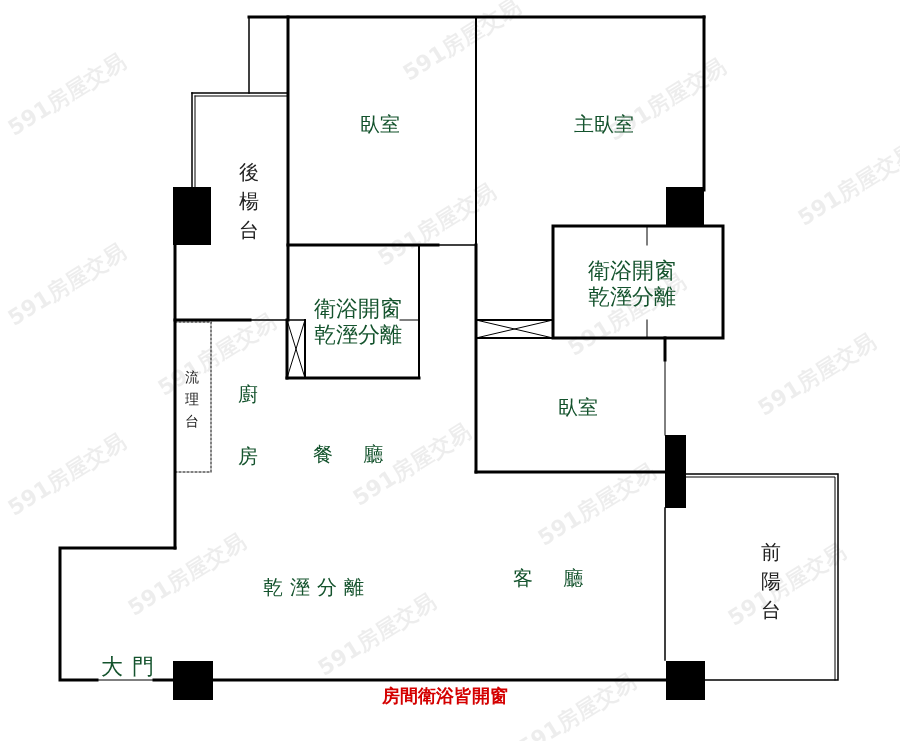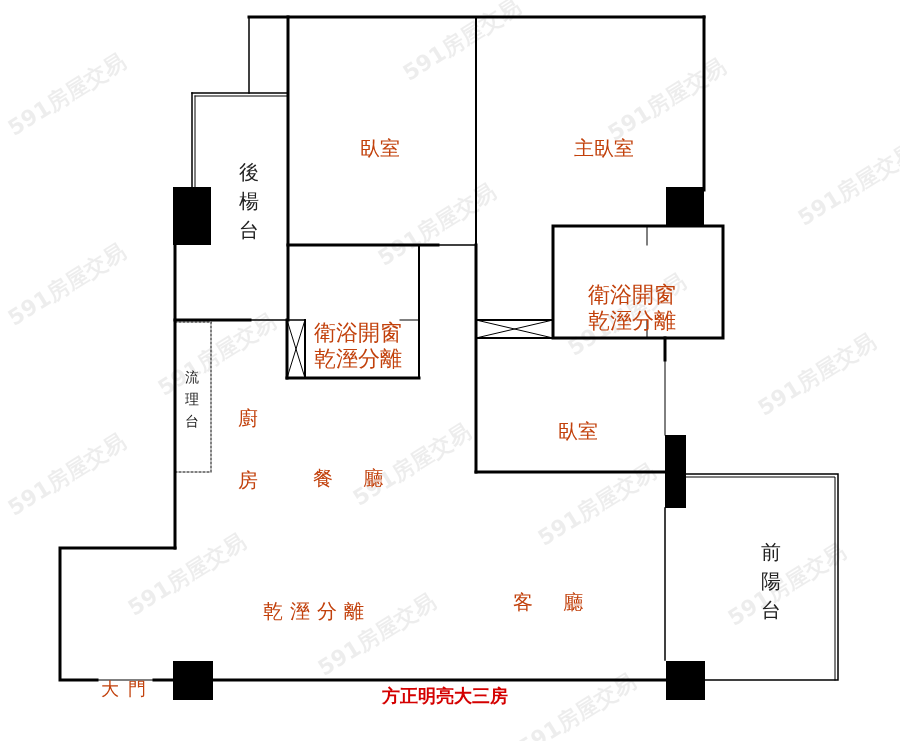--- a/index.html
+++ b/index.html
@@ -5,7 +5,7 @@
   html, body { margin: 0; padding: 0; background: #ffffff; }
   #stage { position: relative; width: 900px; height: 741px; background: #ffffff; overflow: hidden; }
   svg { position: absolute; left: 0; top: 0; }
-  .lbl { position: absolute; font-family: "DejaVu Sans", sans-serif; color: #c2410c; font-size: 20px; line-height: 1; white-space: nowrap; margin-top: 24px; }
+  .lbl { position: absolute; font-family: "DejaVu Sans", sans-serif; color: #14532d; font-size: 20px; line-height: 1; white-space: nowrap; }
   .vlbl { position: absolute; font-family: "DejaVu Sans", sans-serif; color: #222222; font-size: 20px; line-height: 29px; width: 24px; text-align: center; }
   .sm { font-size: 22px; line-height: 26px; }
   .small-v { font-size: 14px; line-height: 22px; width: 18px; }

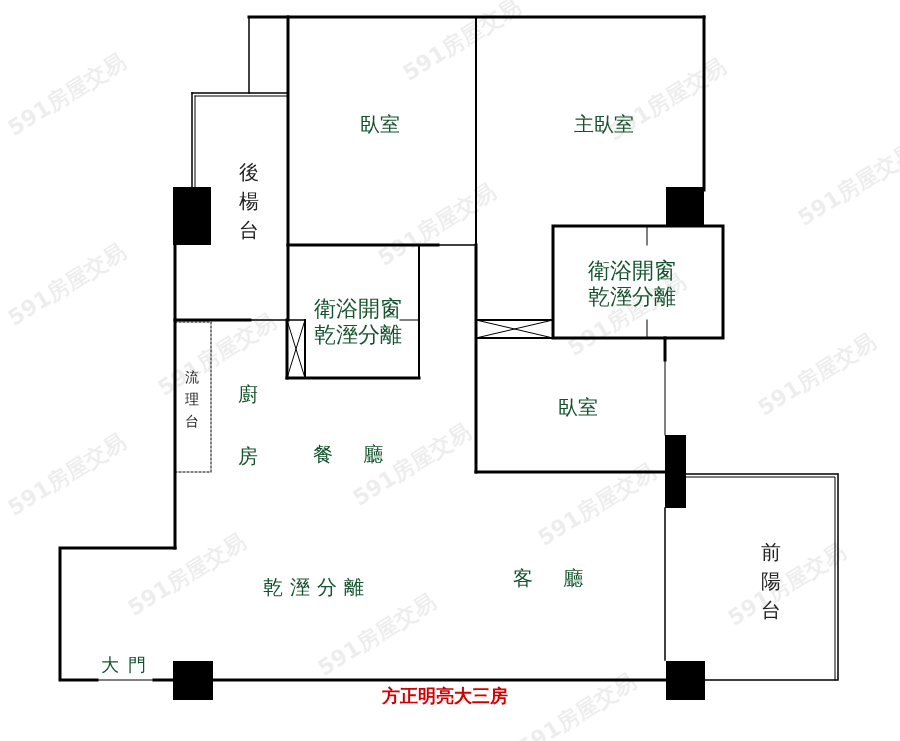--- a/index.html
+++ b/index.html
@@ -140,7 +140,7 @@
     <div>台</div>
   </div>
 
-  <div class="lbl" style="left:101px;top:656px;font-size:18px;letter-spacing:9px;">大門</div>
+  <div class="lbl" style="left:101px;top:656px;font-size:22px;letter-spacing:9px;">大門</div>
 
   <div class="caption">
     <div>方正明亮大三房</div>

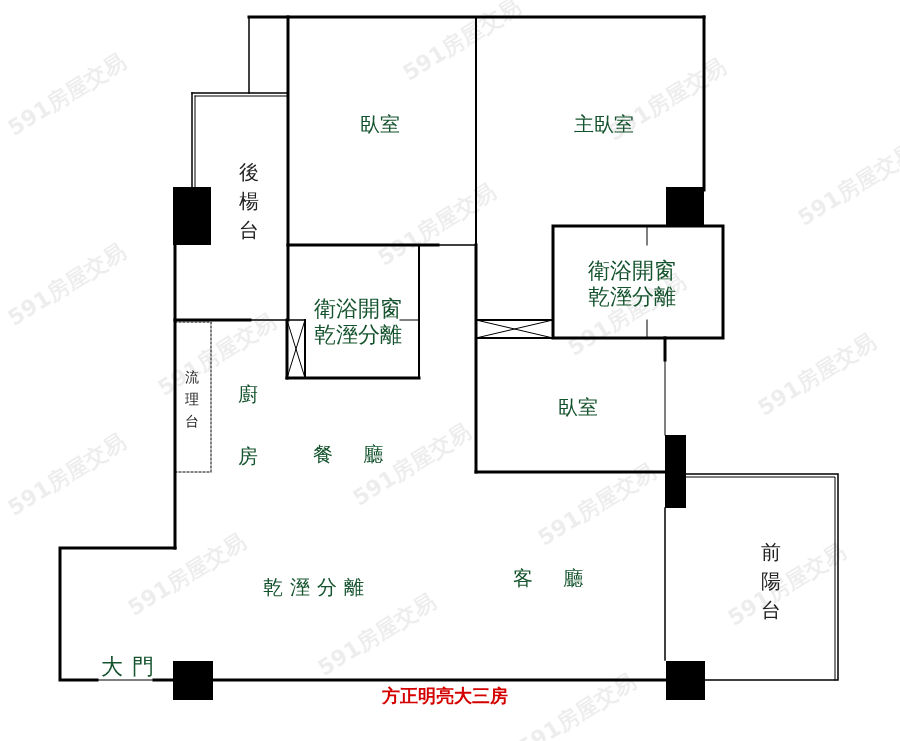--- a/index.html
+++ b/index.html
@@ -143,7 +143,7 @@
   <div class="lbl" style="left:101px;top:656px;font-size:22px;letter-spacing:9px;">大門</div>
 
   <div class="caption">
-    <div>方正明亮大三房</div>
+    <div>房間衛浴皆開窗</div>
   </div>
 </div>
 

